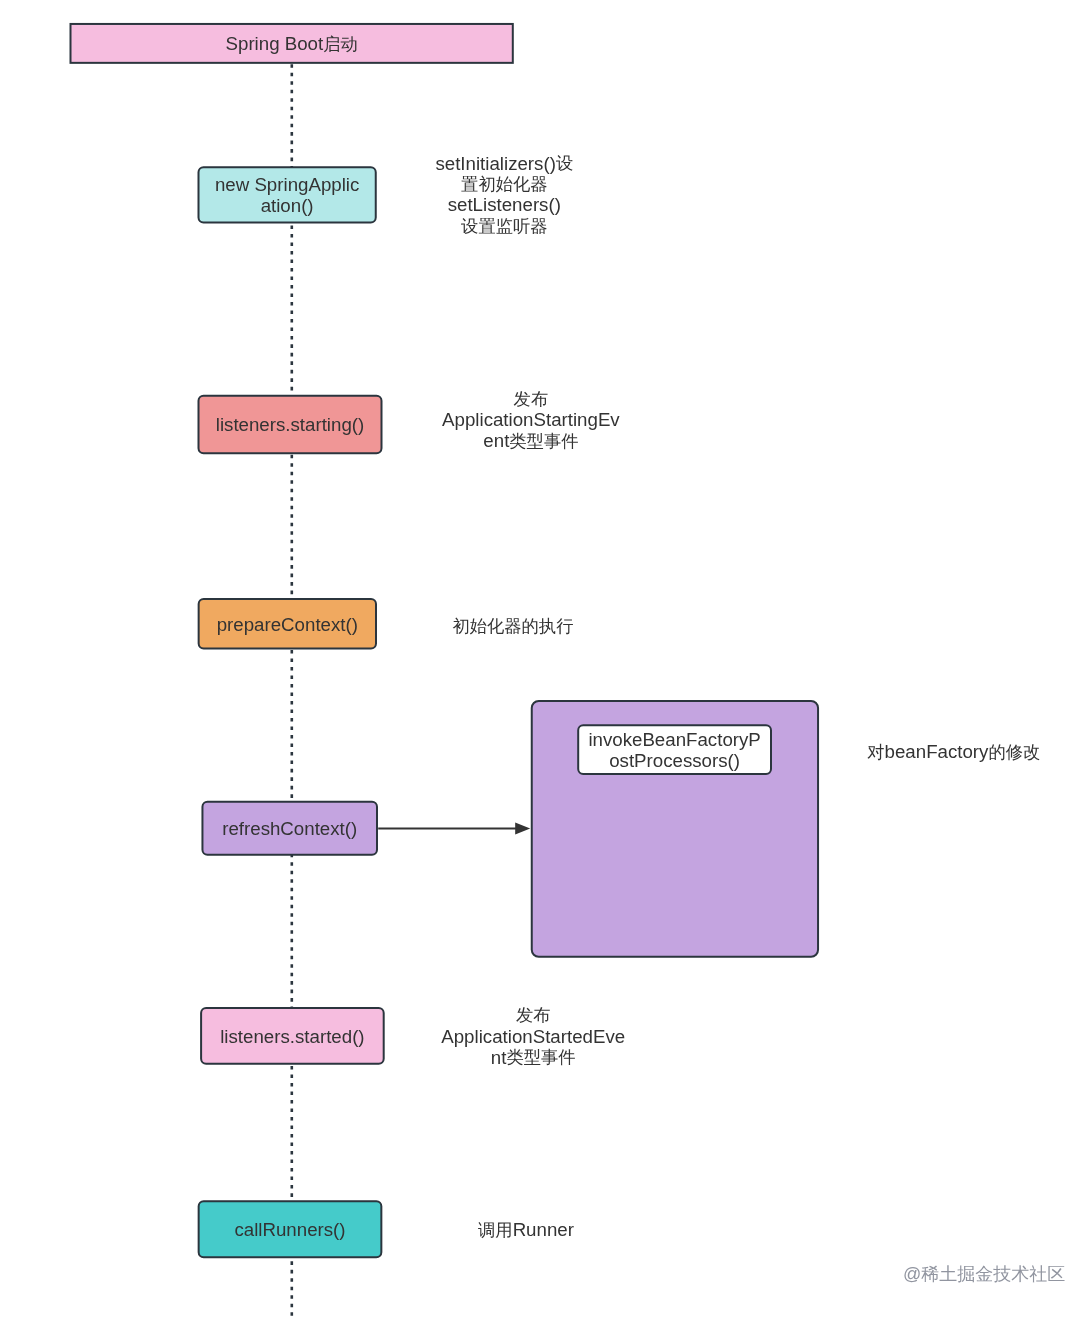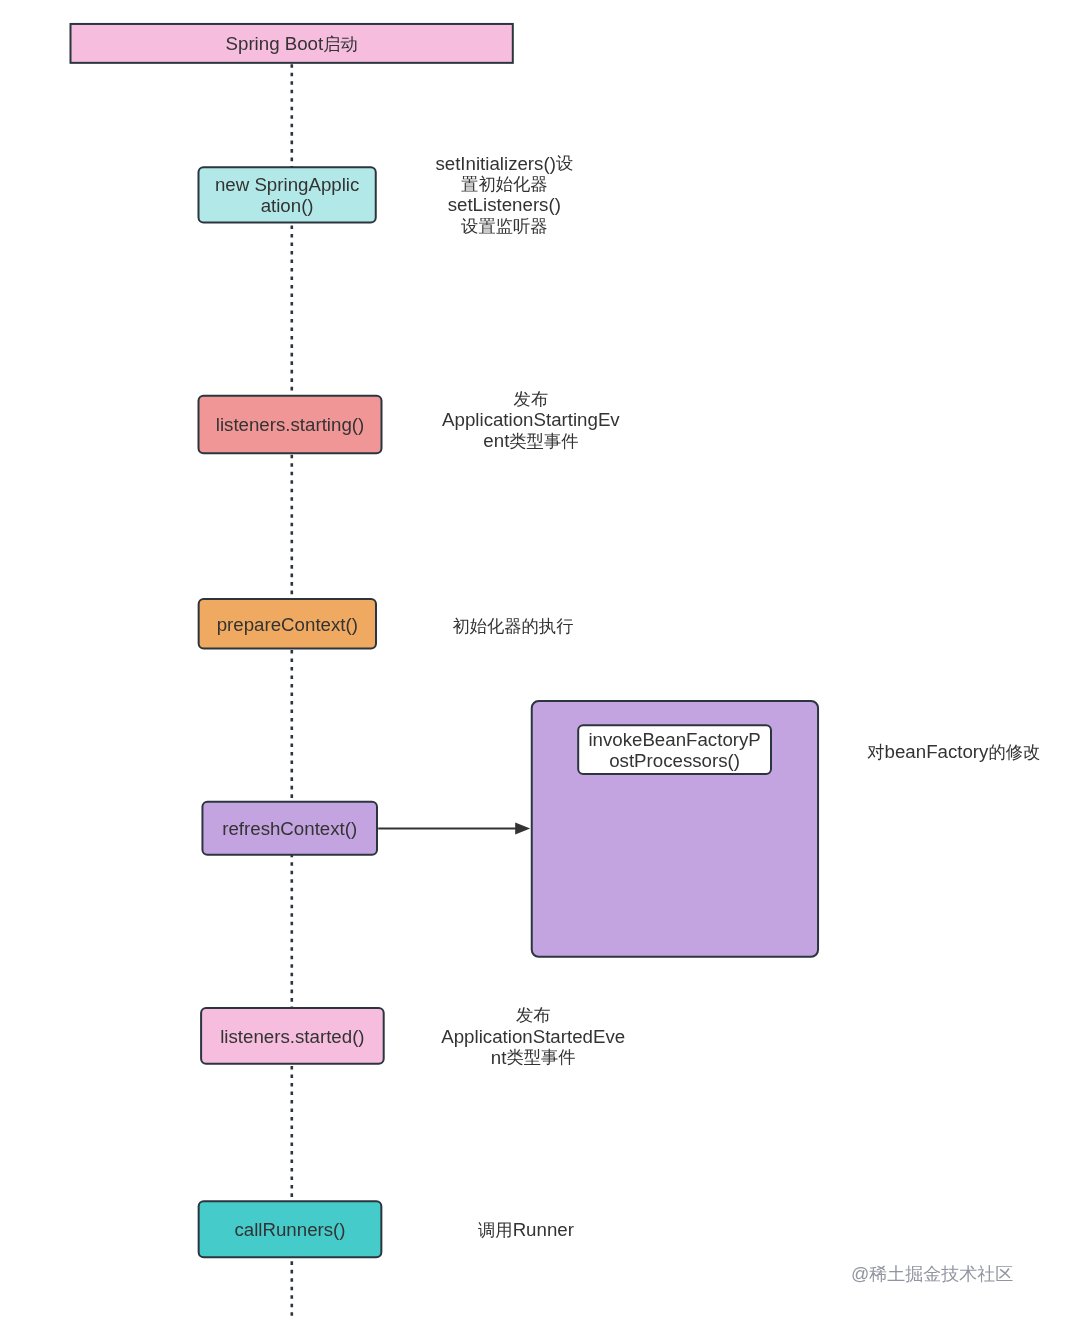--- a/index.html
+++ b/index.html
@@ -84,7 +84,7 @@
         <text x="526" y="1229.7" text-anchor="middle" dominant-baseline="central" font-size="18.7" fill="#333333" class="sidetext"><tspan font-size="17.3">调用</tspan>Runner</text>
       </g>
     </svg>
-  <div class="wm" style="left: 851px; top: 1262px; color: rgb(145, 149, 160); font-size: 18px;">@稀土掘金技术社区</div>
+  <div class="wm" style="left: 903px; top: 1262px; color: rgb(145, 149, 160); font-size: 18px;">@稀土掘金技术社区</div>
 </div>
 
 </body></html>

